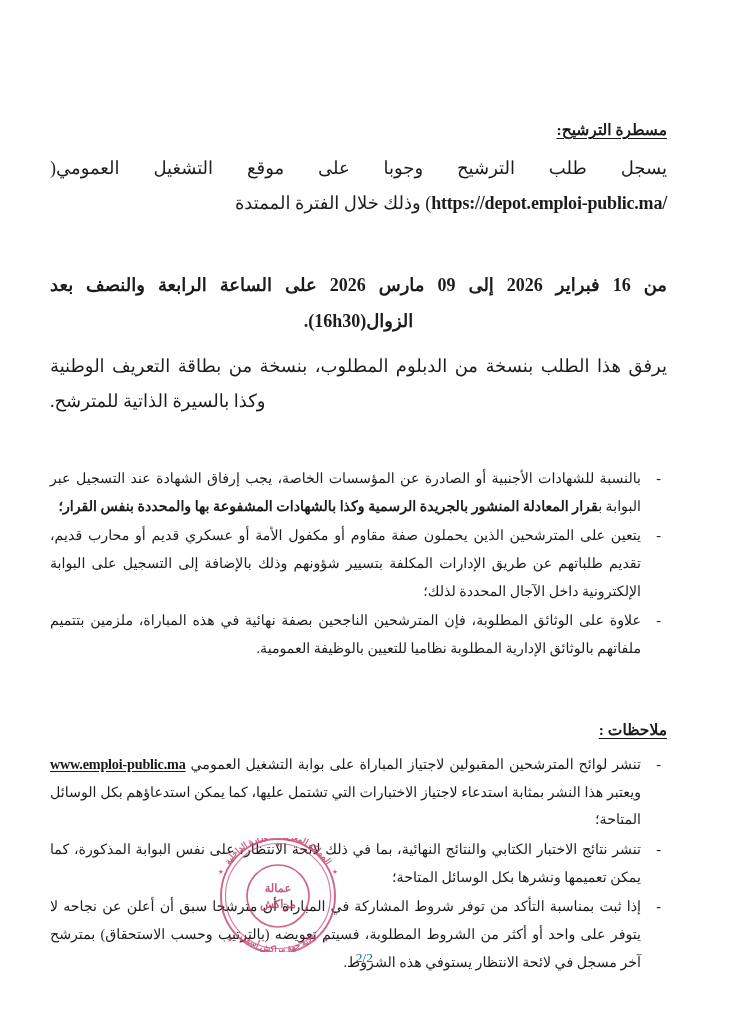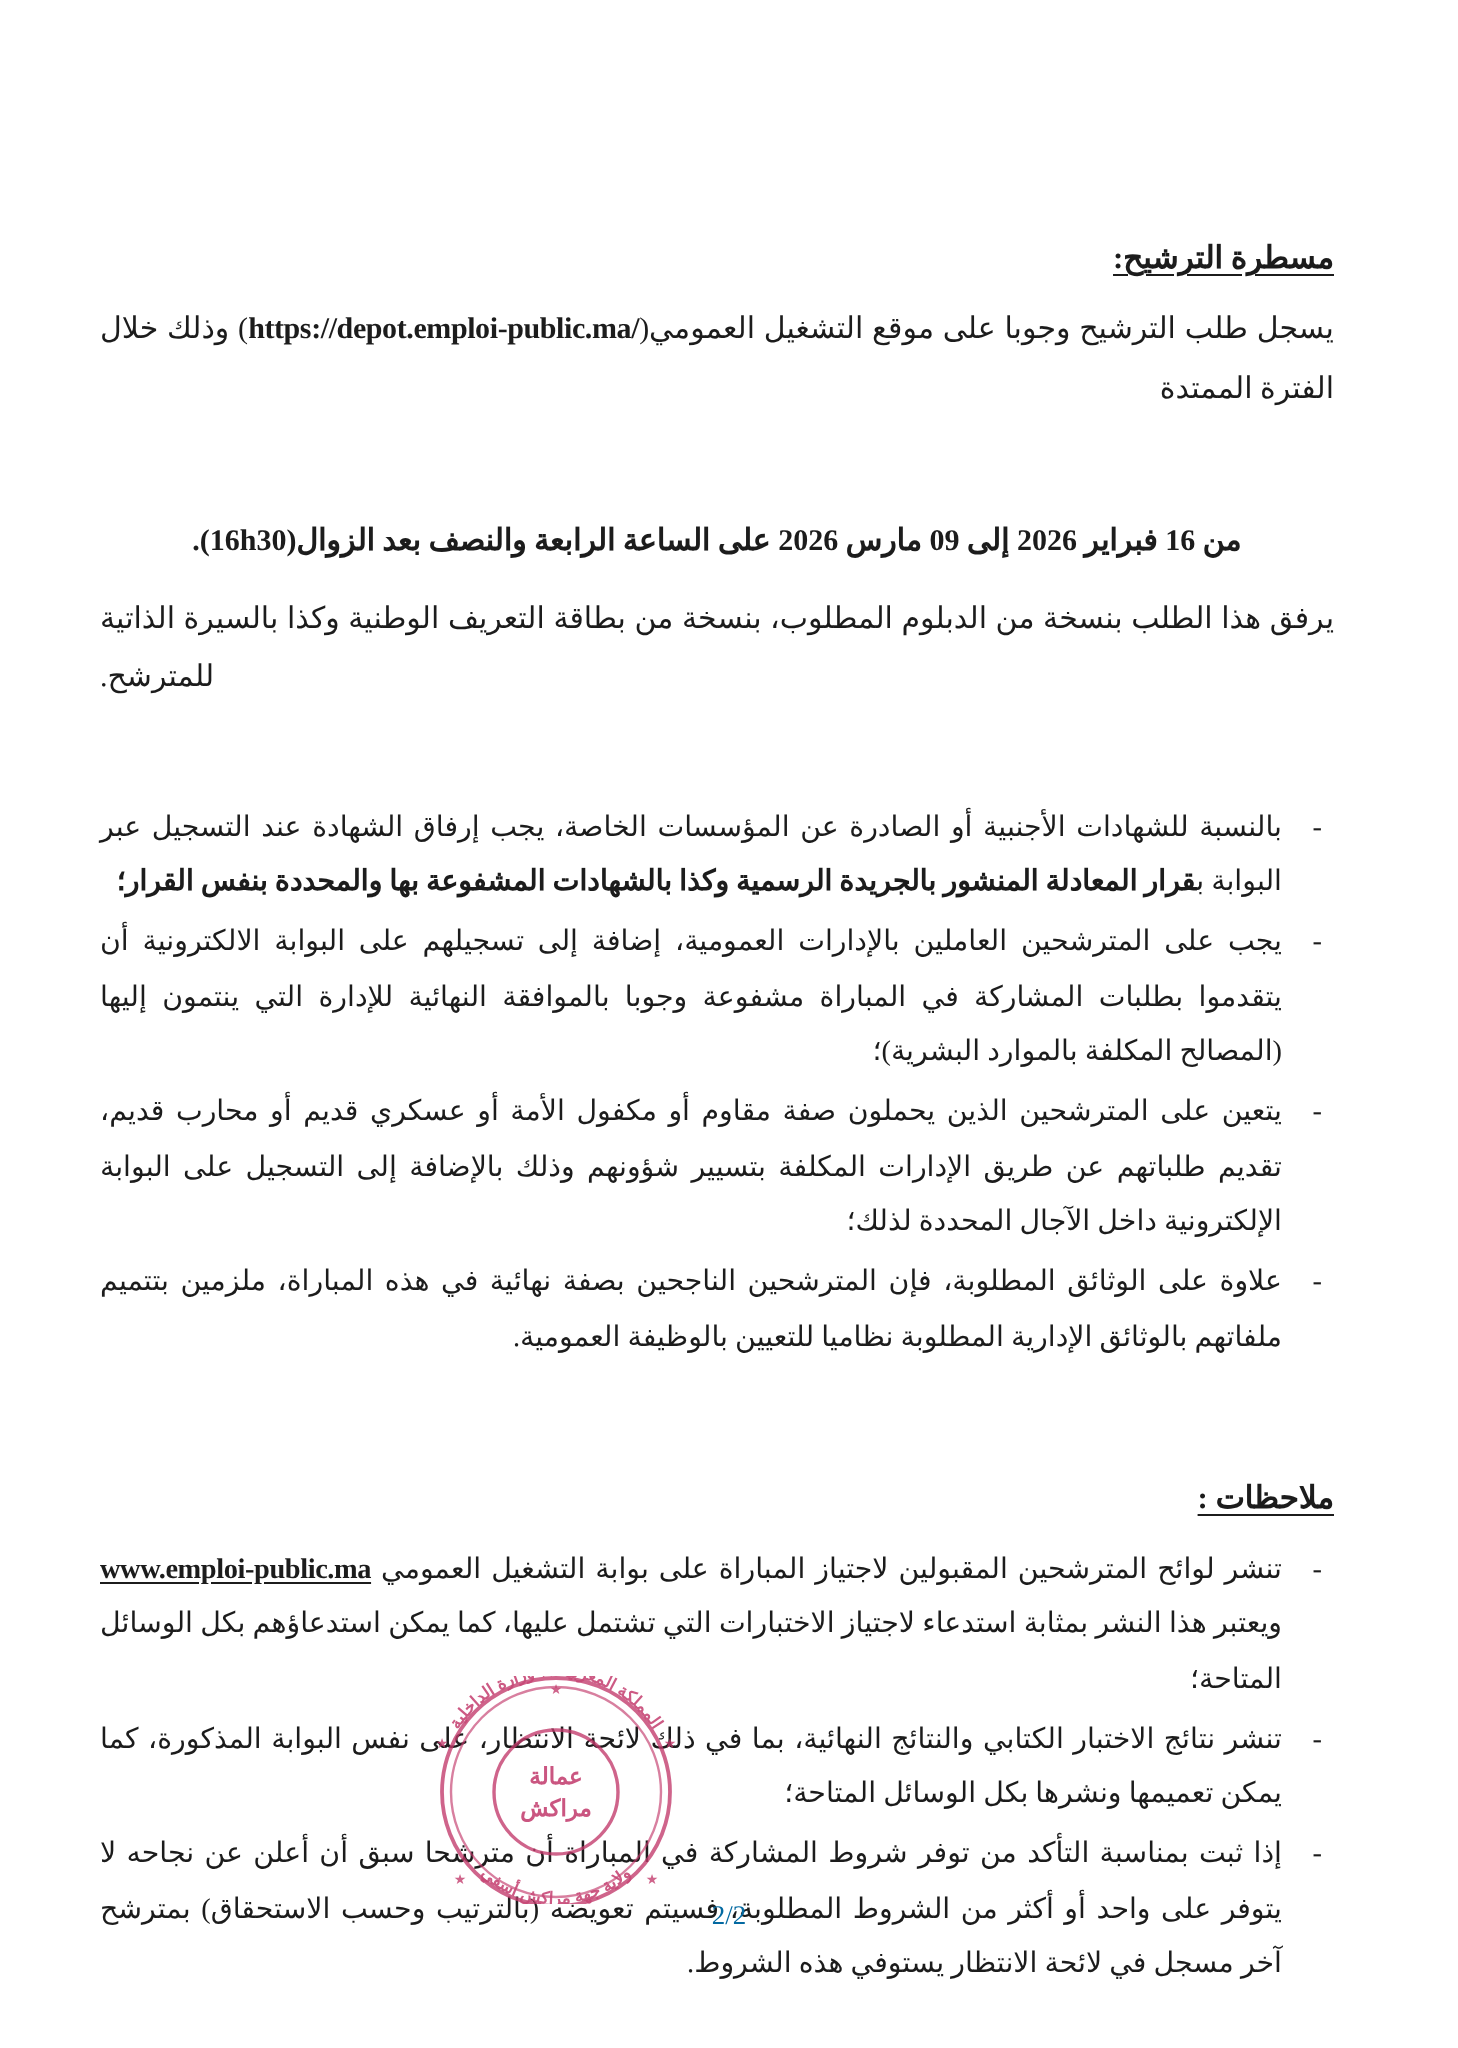--- a/index.html
+++ b/index.html
@@ -58,7 +58,7 @@
 
   
   .para {
-    font-size: 15px;
+    font-size: 18px;
     line-height: 1.95;
     margin: 0;
     text-align: justify;

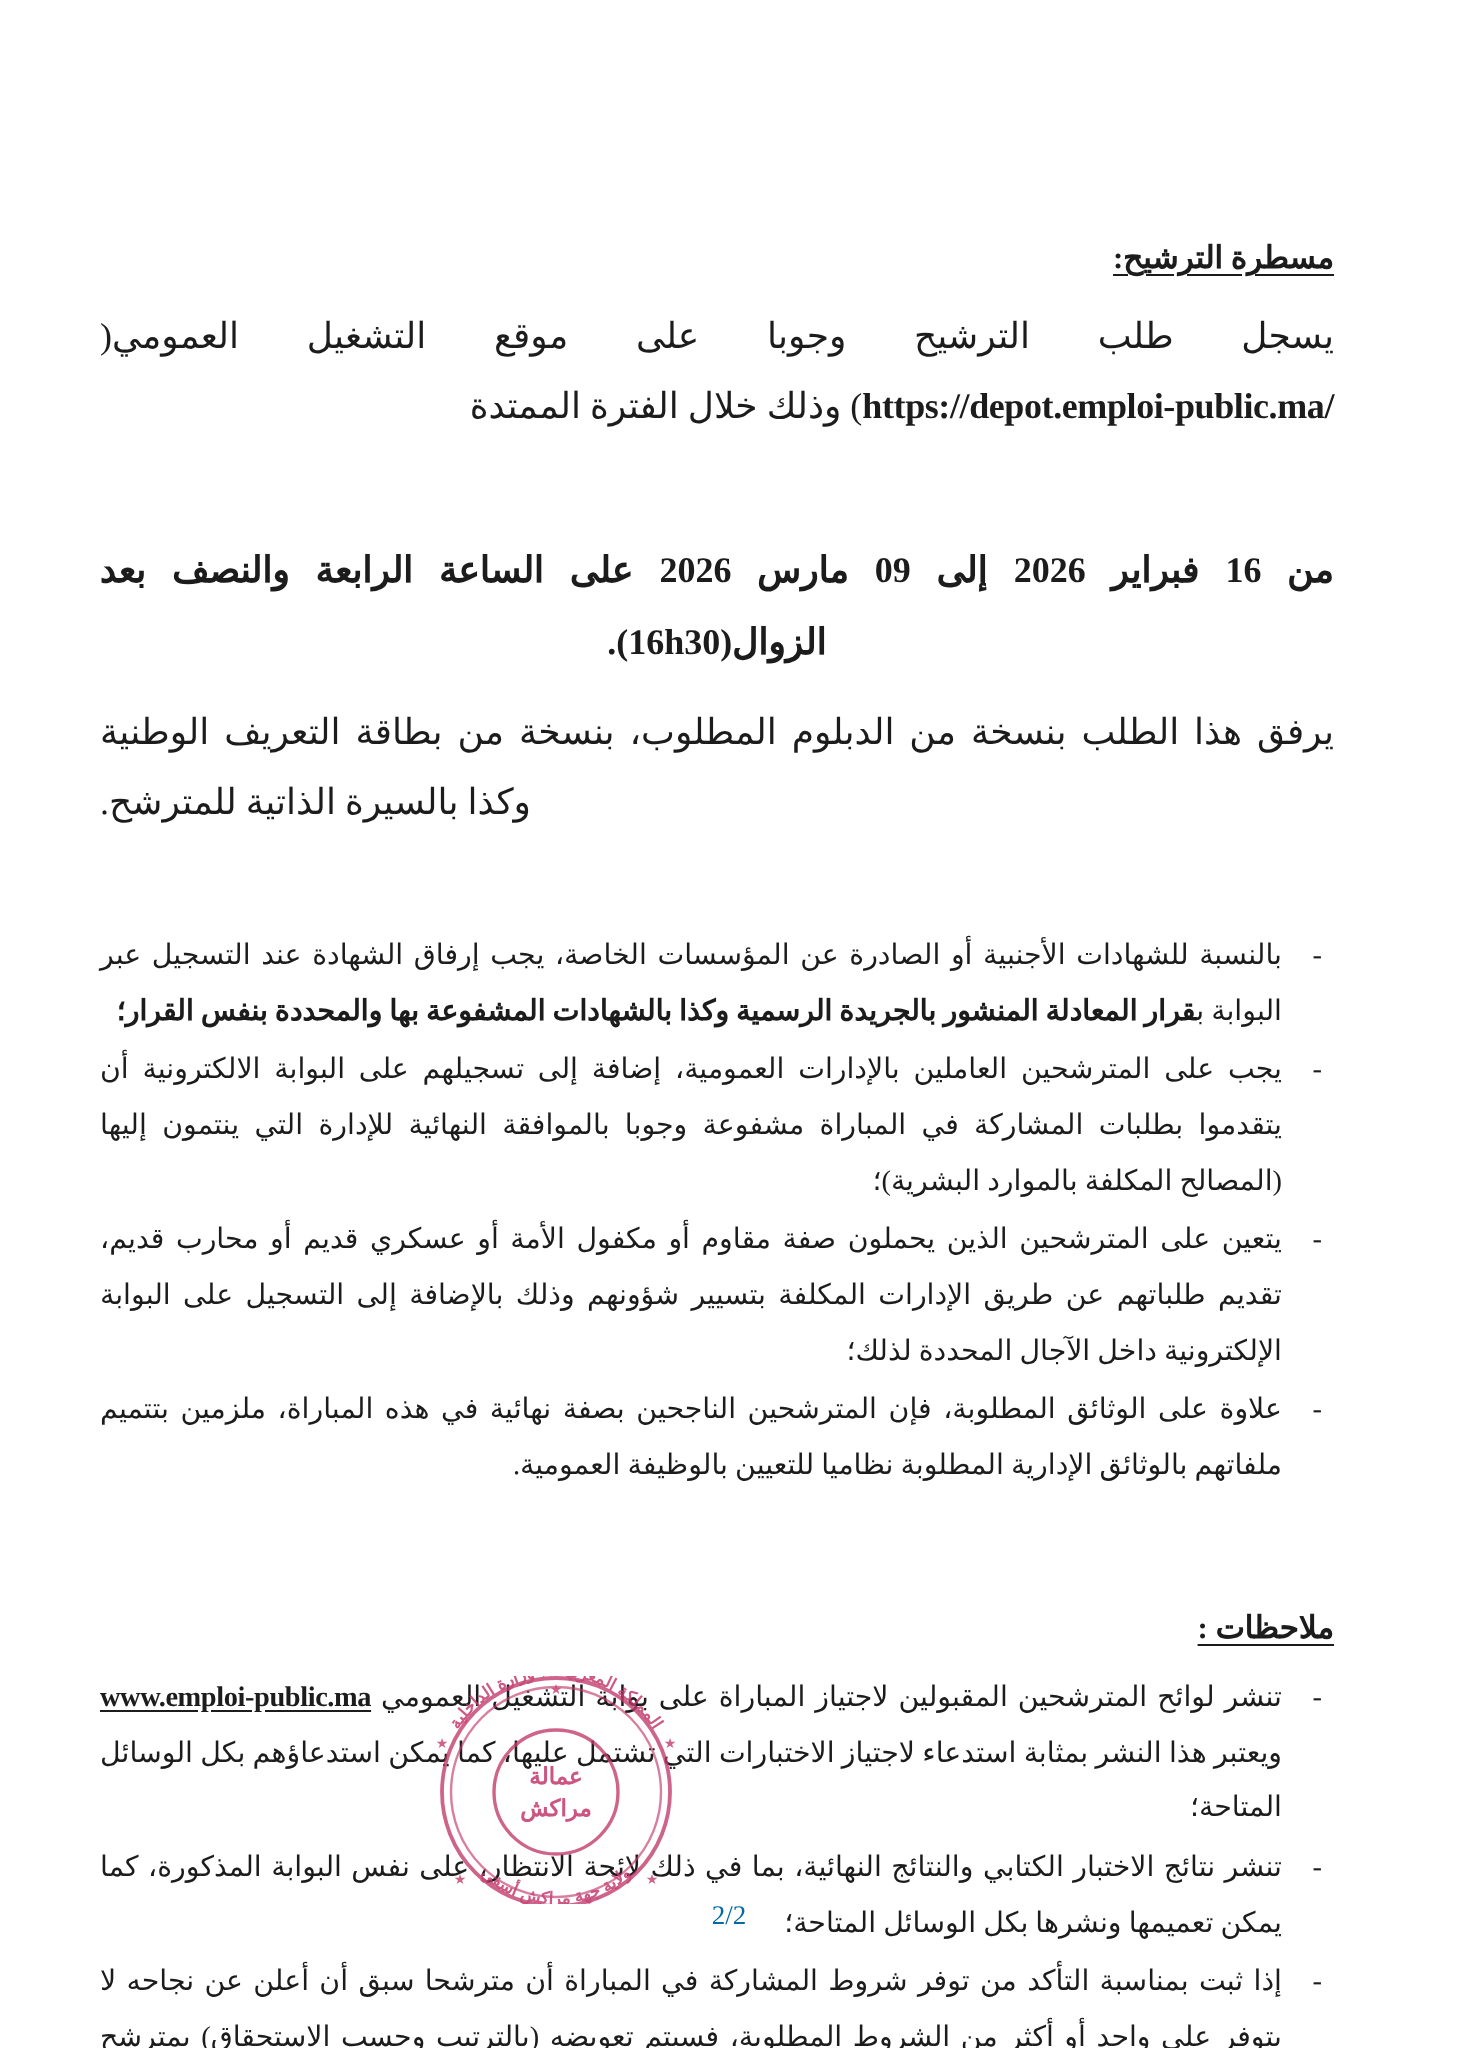--- a/index.html
+++ b/index.html
@@ -182,7 +182,6 @@
     <ul class="bullets">
       <li class="center-last"><span>بالنسبة للشهادات الأجنبية أو الصادرة عن المؤسسات الخاصة، يجب إرفاق الشهادة عند التسجيل عبر البوابة ب</span><span class="bold">قرار المعادلة المنشور بالجريدة الرسمية وكذا بالشهادات المشفوعة بها والمحددة بنفس القرار؛</span></li>
 
-      <li><span>يجب على المترشحين العاملين بالإدارات العمومية، إضافة إلى تسجيلهم على البوابة الالكترونية أن يتقدموا بطلبات المشاركة في المباراة مشفوعة وجوبا بالموافقة النهائية للإدارة التي ينتمون إليها (المصالح المكلفة بالموارد البشرية)؛</span></li>
 
       <li><span>يتعين على المترشحين الذين يحملون صفة مقاوم أو مكفول الأمة أو عسكري قديم أو محارب قديم، تقديم طلباتهم عن طريق الإدارات المكلفة بتسيير شؤونهم وذلك بالإضافة إلى التسجيل على البوابة الإلكترونية داخل الآجال المحددة لذلك؛</span></li>
 

